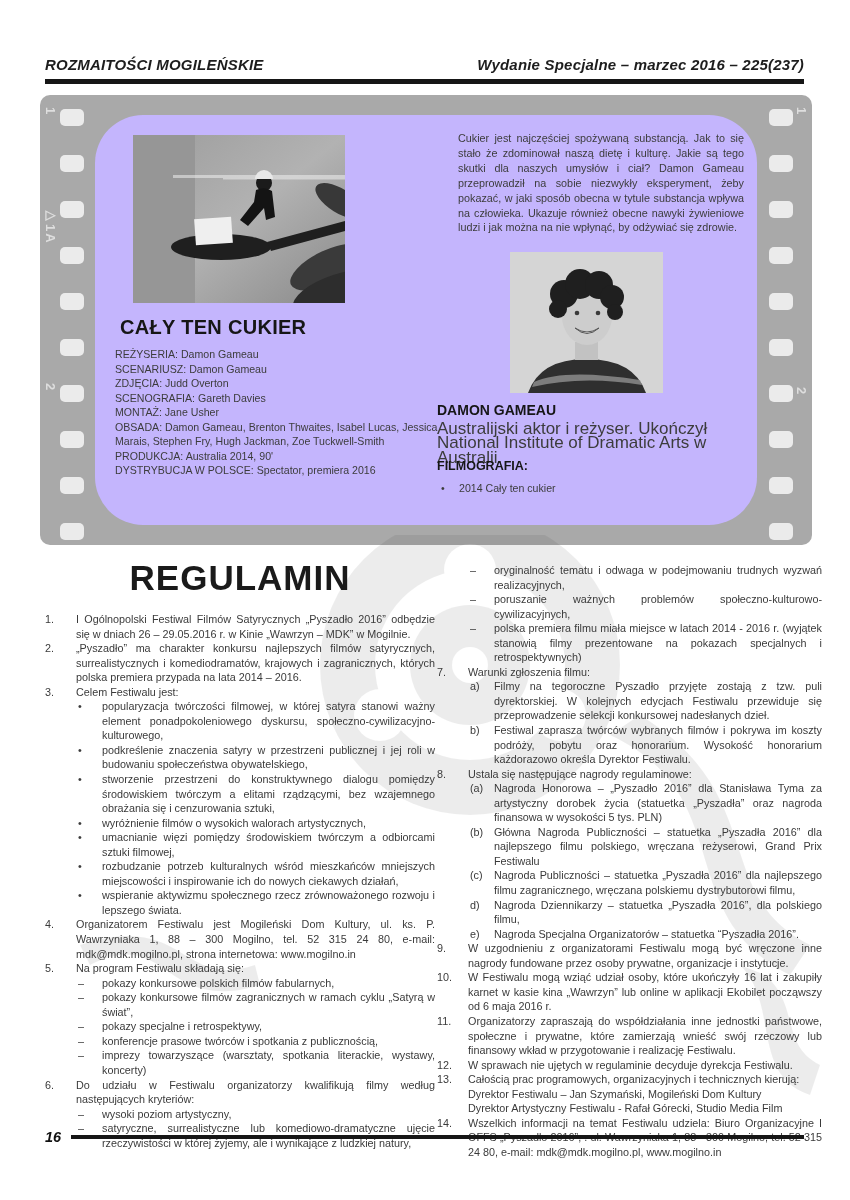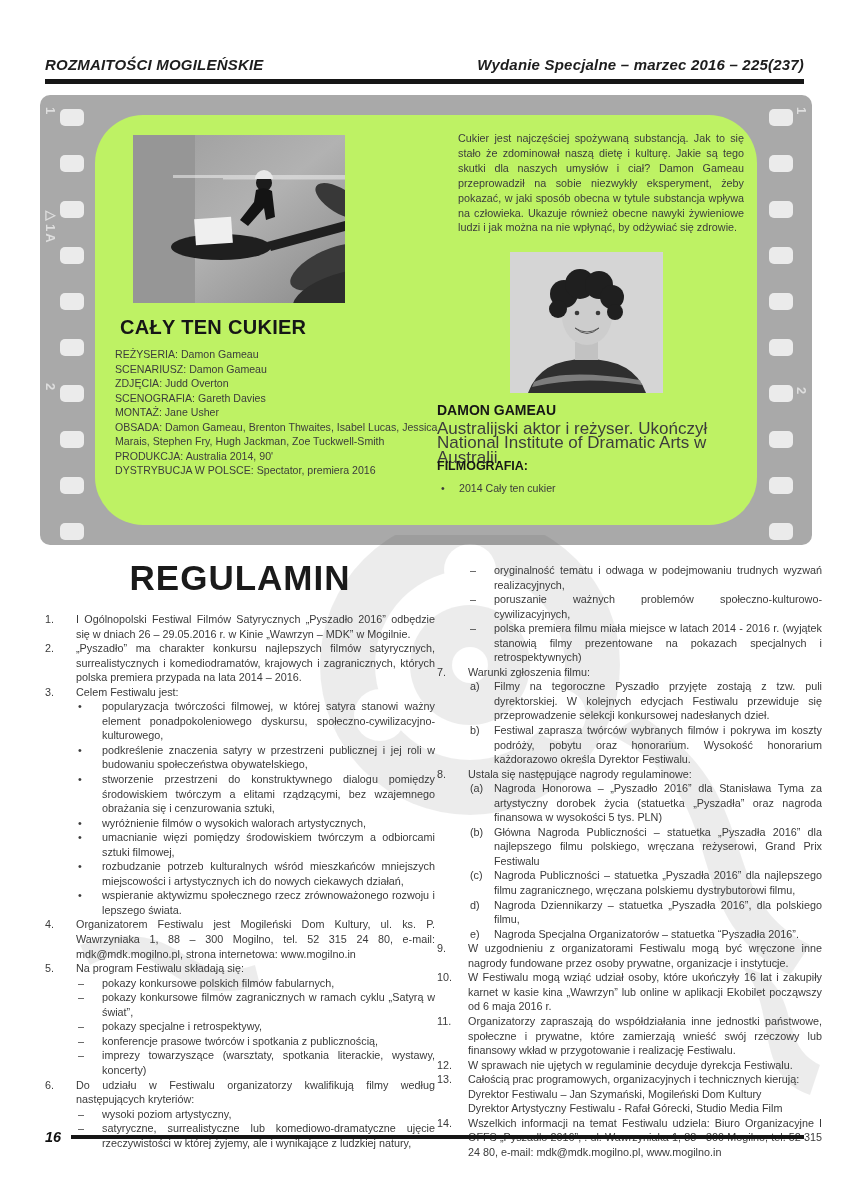--- a/index.html
+++ b/index.html
@@ -12,7 +12,7 @@
 
   
   .strip{position:absolute;left:40px;top:95px;width:772px;height:450px;background:#a9a9a9;border-radius:10px;}
-  .strip-inner{position:absolute;left:55px;top:20px;width:662px;height:410px;background:#bef264;border-radius:48px;}
+  .strip-inner{position:absolute;left:55px;top:20px;width:662px;height:410px;background:#c4b5fd;border-radius:48px;}
   .hole{position:absolute;width:24px;height:17px;background:#ebebeb;border-radius:5px;}
   .mark{position:absolute;color:#dedede;font-weight:bold;font-size:13px;writing-mode:vertical-rl;letter-spacing:2px;}
   .mark.l1{left:3px;top:12px}.mark.l2{left:3px;top:112px}.mark.l3{left:3px;top:288px}

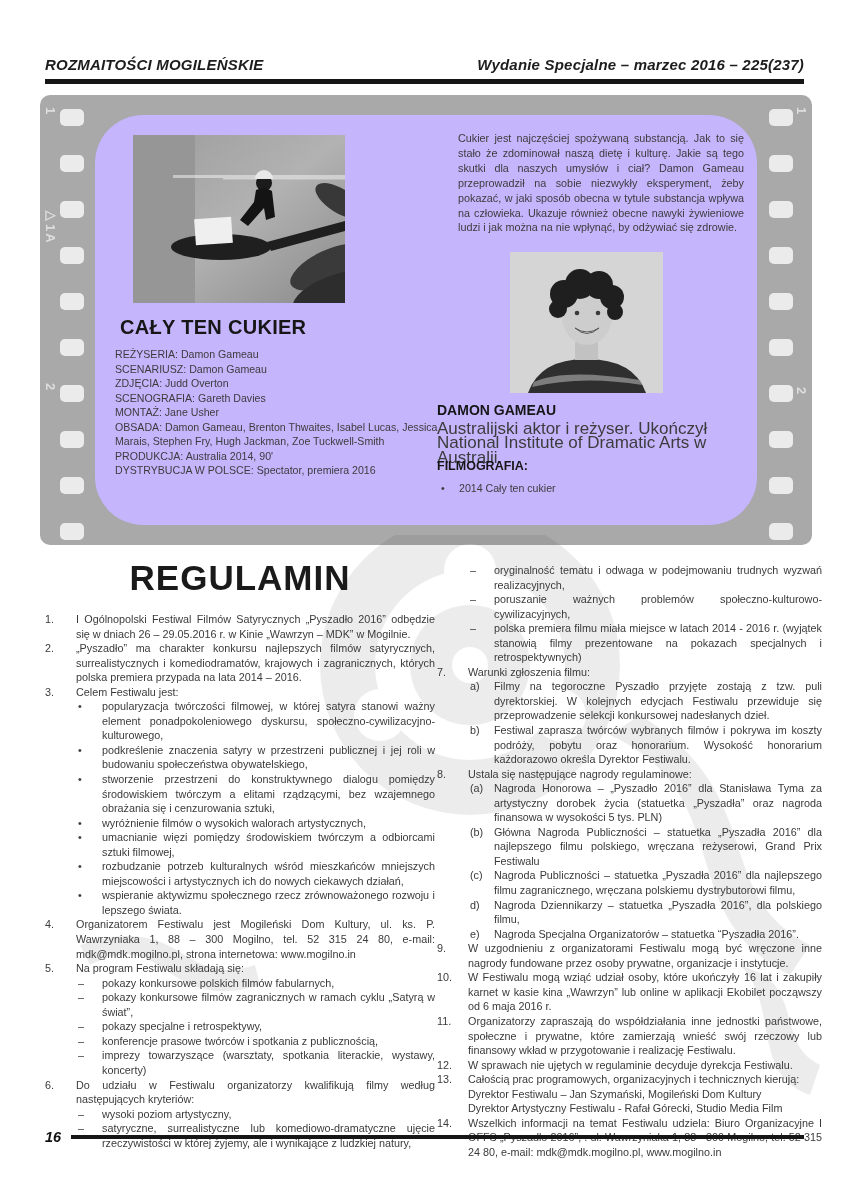--- a/index.html
+++ b/index.html
@@ -221,7 +221,7 @@
           </div>
           <div class="sub">
             <span class="marker">•</span>
-            <div class="stxt">rozbudzanie potrzeb kulturalnych wśród mieszkańców mniejszych miejscowości i artystycznych ich do nowych ciekawych działań,</div>
+            <div class="stxt">rozbudzanie potrzeb kulturalnych wśród mieszkańców mniejszych miejscowości i inspirowanie ich do nowych ciekawych działań,</div>
           </div>
           <div class="sub">
             <span class="marker">•</span>

